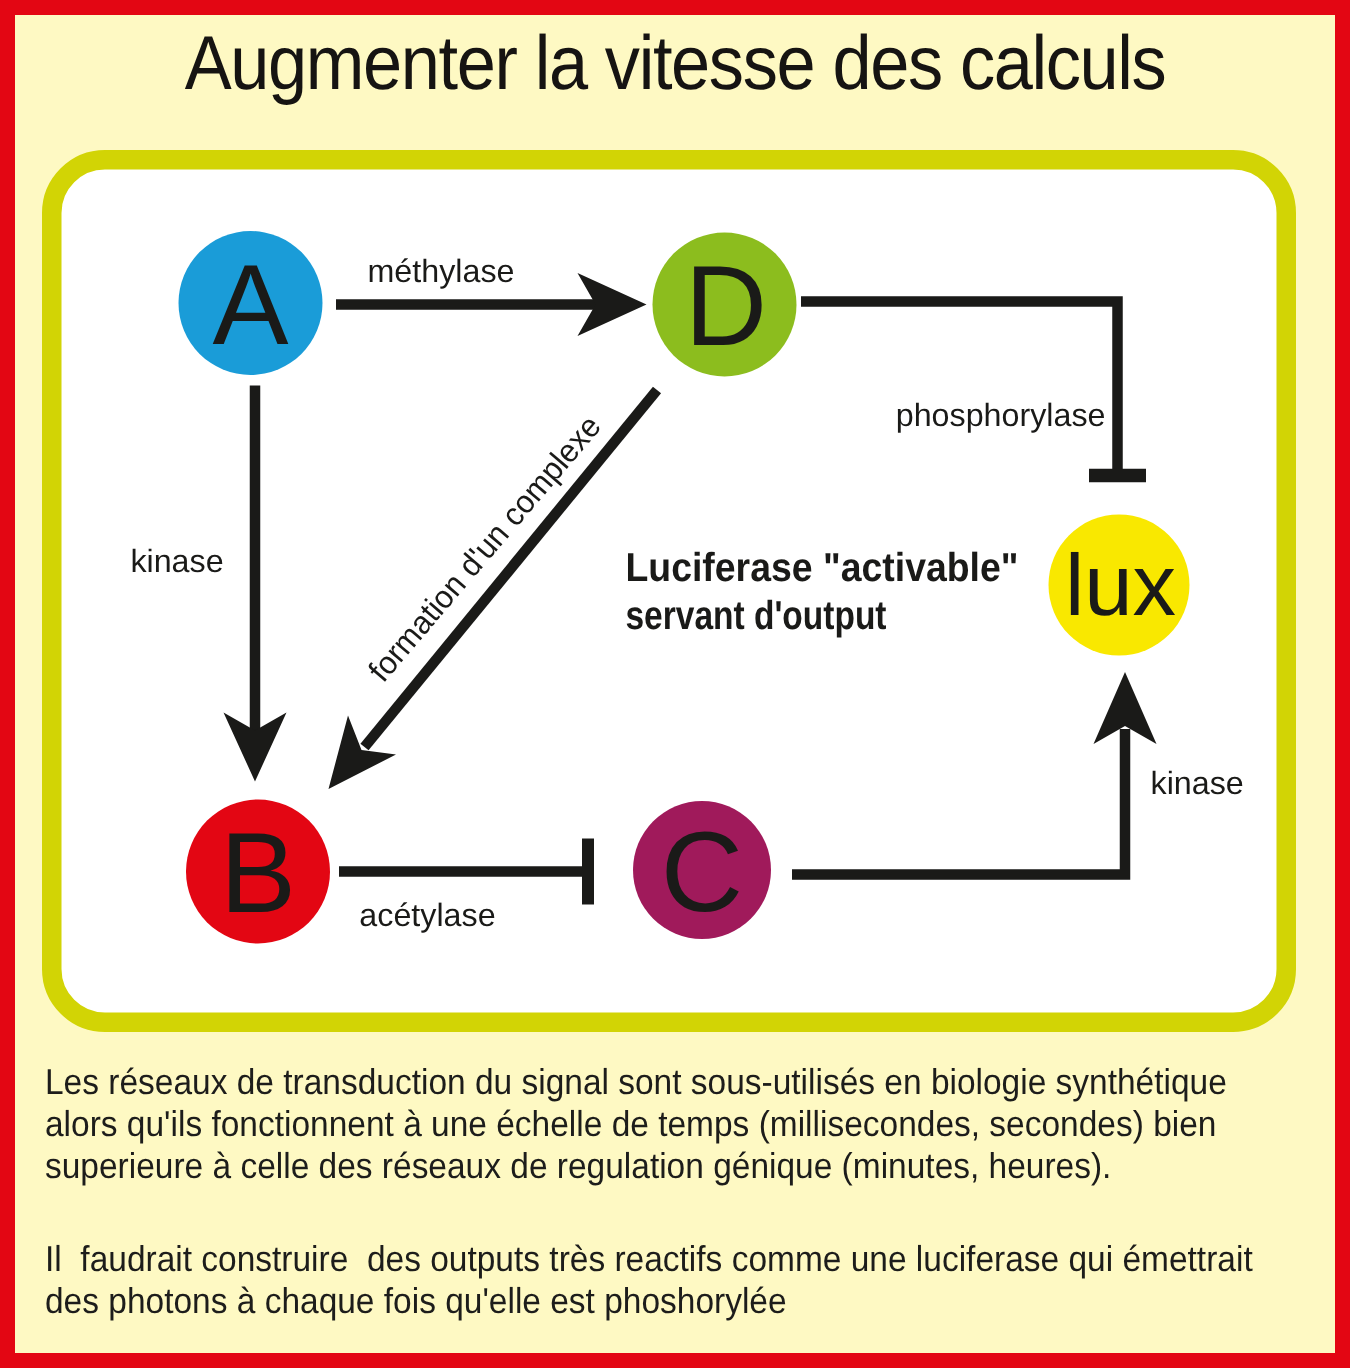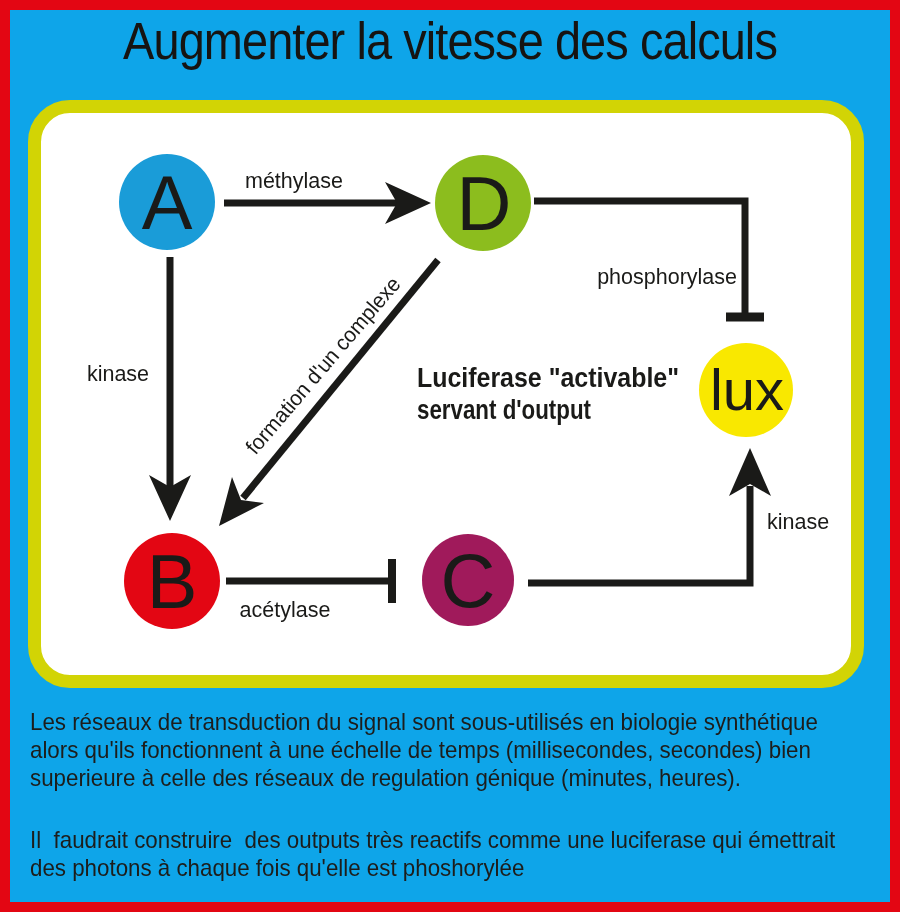--- a/index.html
+++ b/index.html
@@ -4,7 +4,7 @@
 <style>
   html,body { margin:0; padding:0; background:#ffffff; }
   .canvas {
-    position:relative; width:900px; height:912px; background:#0ea5e9;
+    position:relative; width:900px; height:912px; background:#fef9c3;
     font-family:"Liberation Sans", sans-serif; overflow:hidden;
   }
   .outer-border {

